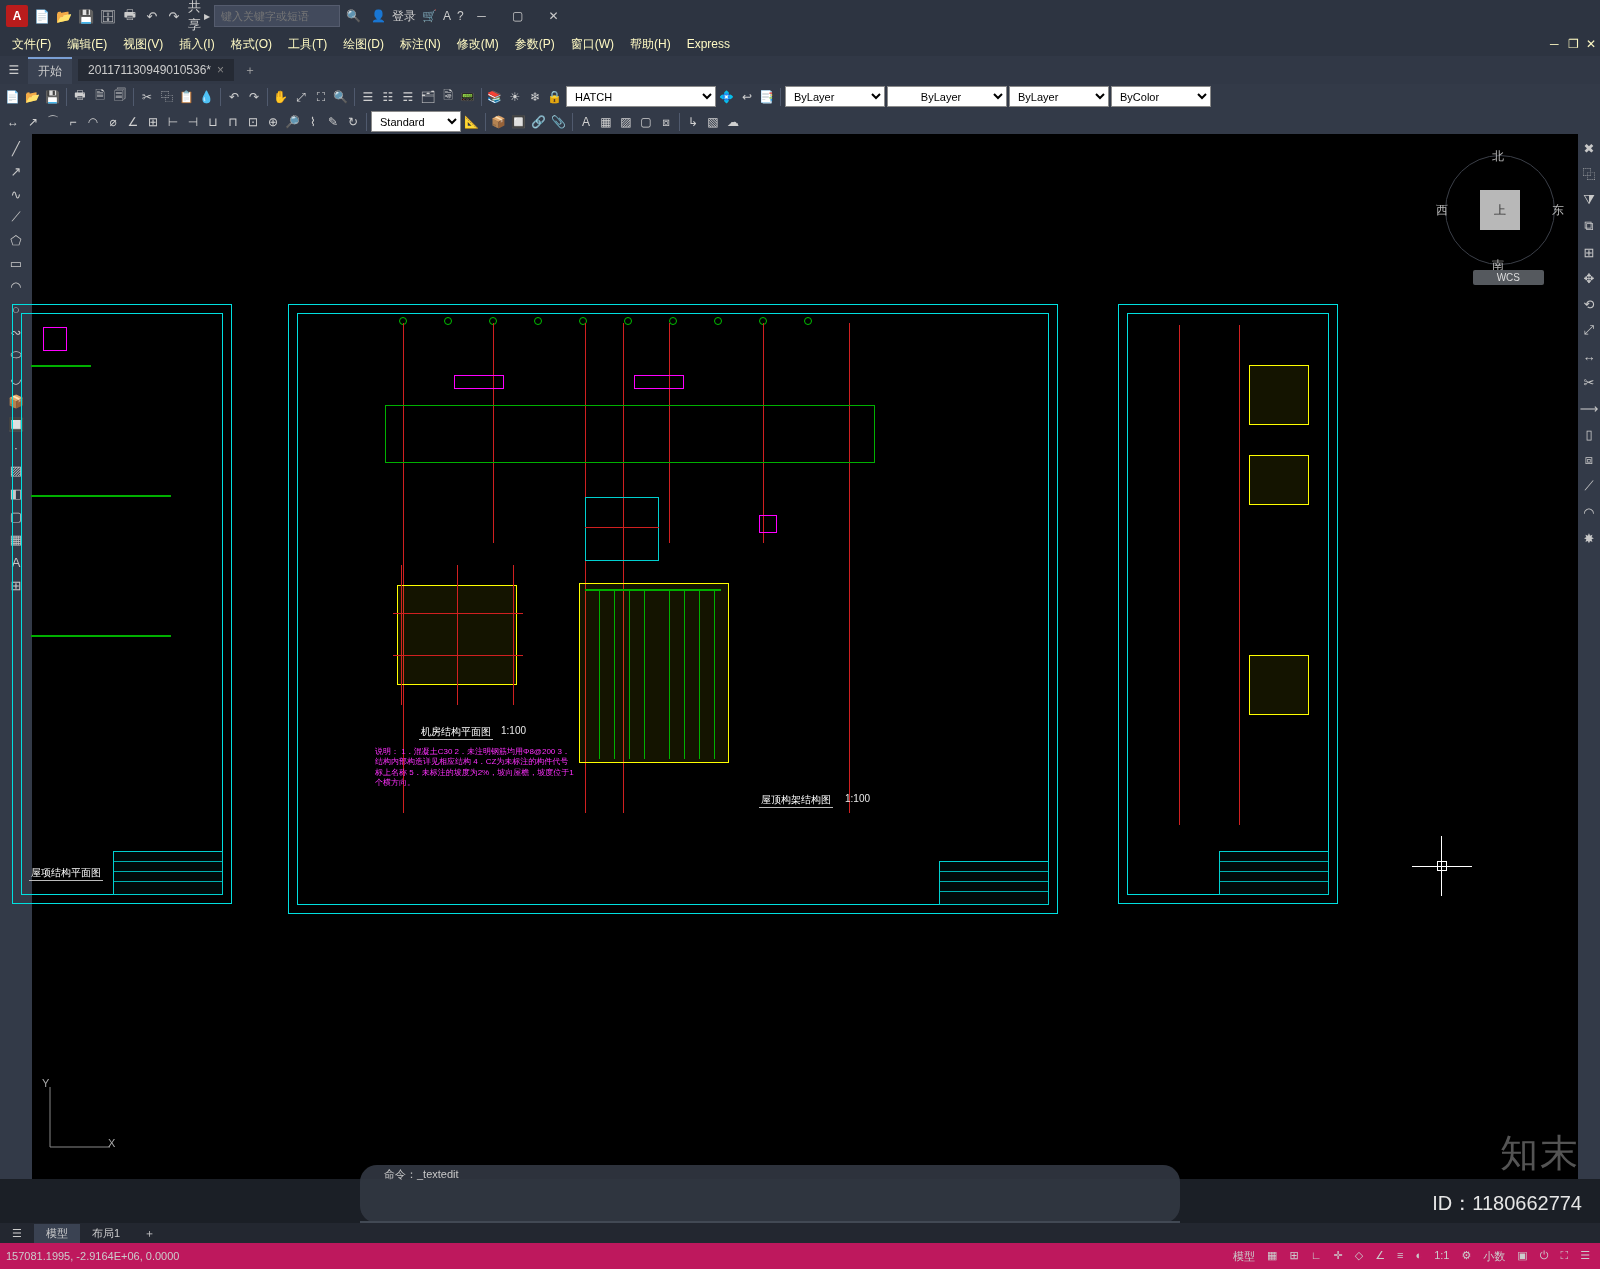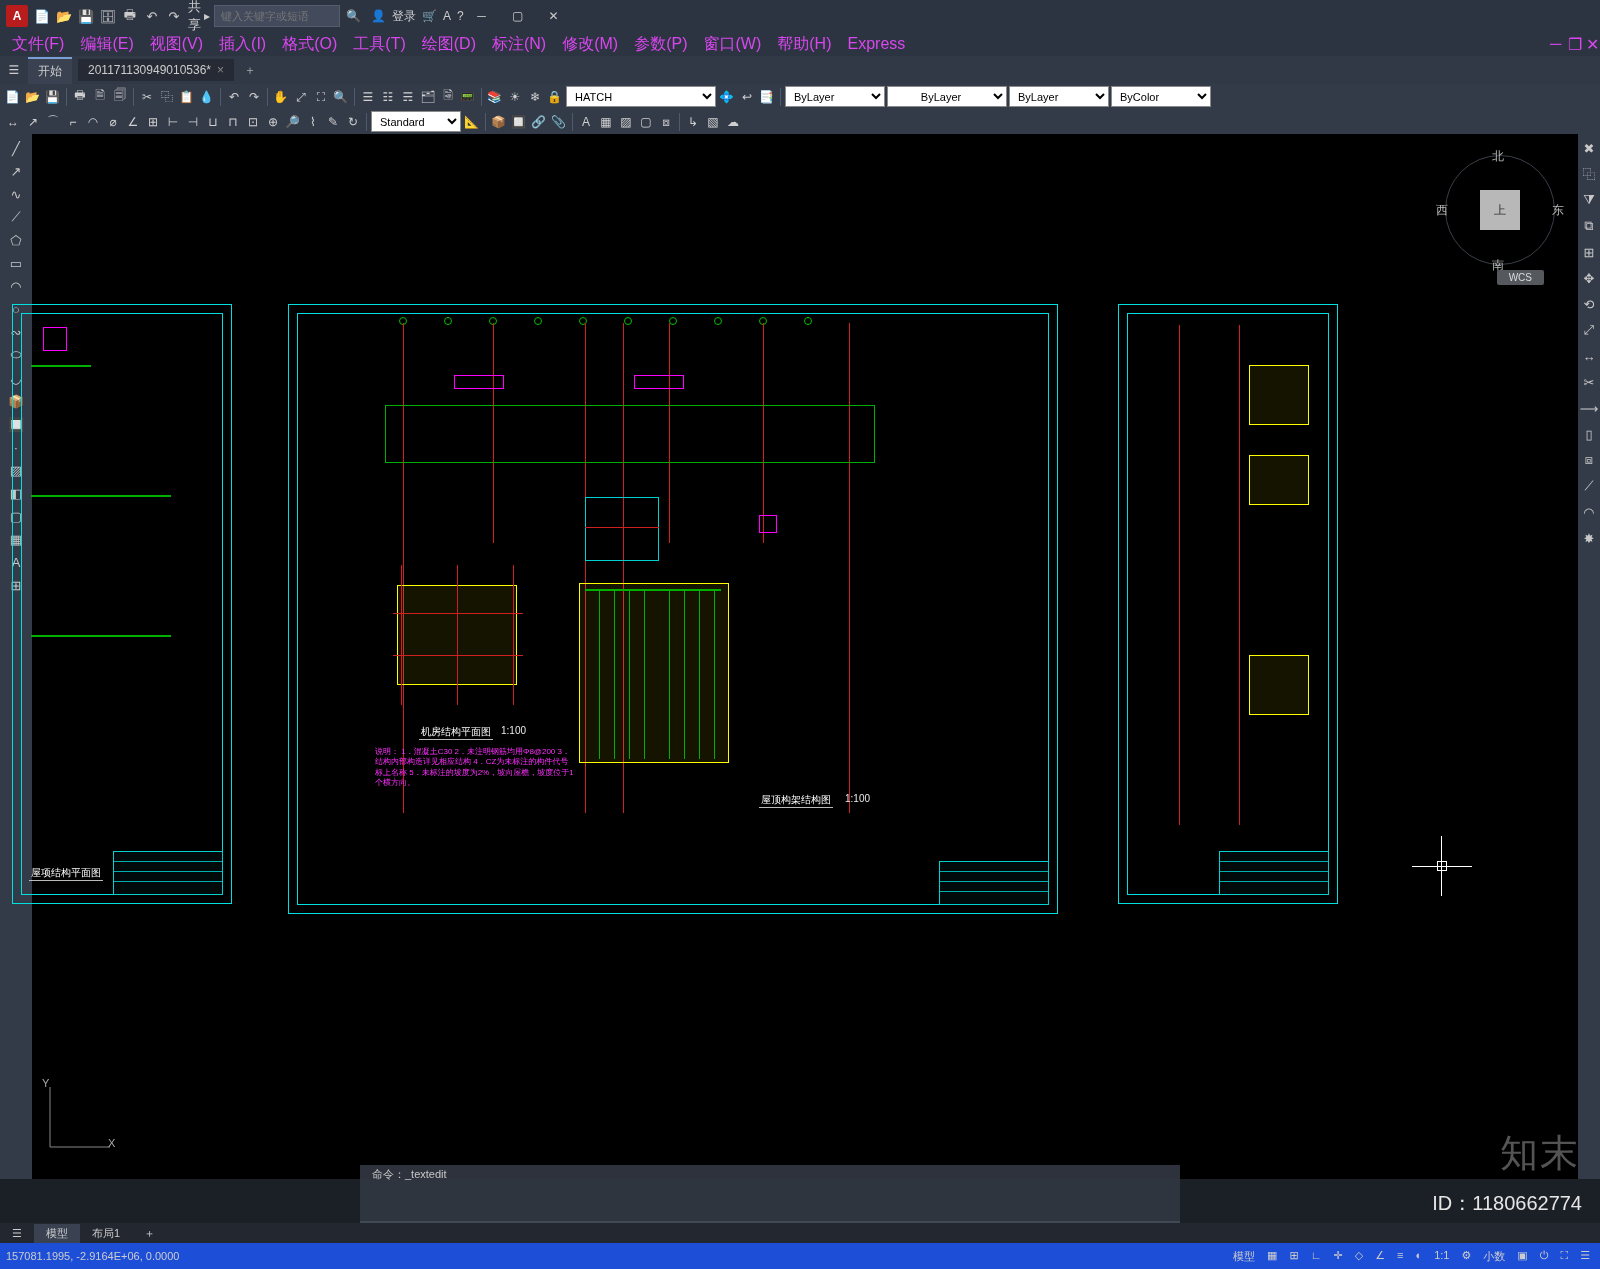--- a/index.html
+++ b/index.html
@@ -17,7 +17,7 @@
 
 
 .menu-bar { height: 24px; background: #2d3441; display: flex; align-items: center; padding: 0 4px; }
-.menu-bar span { padding: 2px 8px; font-size: 16px; color: #d946ef; }
+.menu-bar span { padding: 2px 8px; font-size: 12px; color: #fef9c3; }
 .menu-bar .wctrl { margin-left: auto; display: flex; }
 .menu-bar .wctrl span { width: 18px; text-align: center; }
 

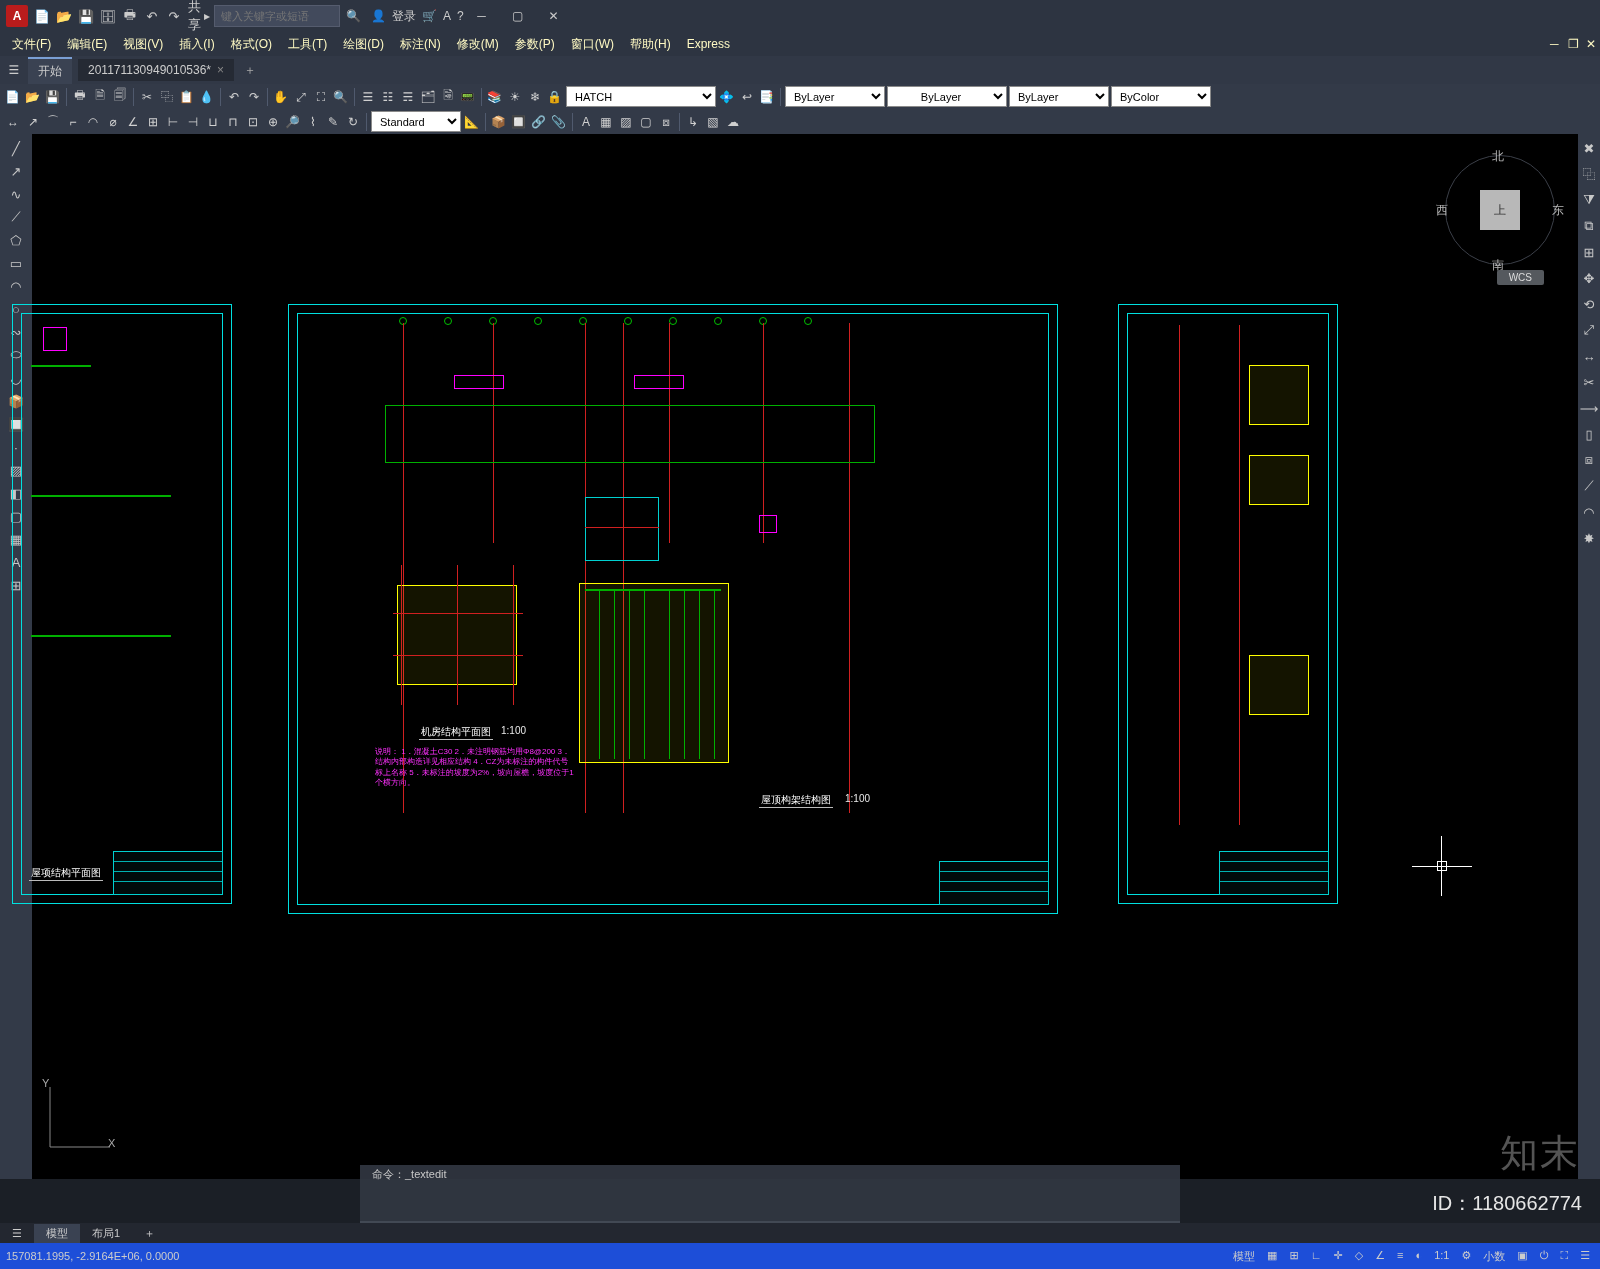--- a/index.html
+++ b/index.html
@@ -49,7 +49,7 @@
 .viewcube .ring { width: 110px; height: 110px; border: 1px solid #3b3f48; border-radius: 50%; position: absolute; top: 5px; left: 5px; }
 .viewcube .cube { width: 40px; height: 40px; background: #b8b8b8; position: absolute; top: 40px; left: 40px; display: flex; align-items: center; justify-content: center; color: #333; font-size: 12px; }
 .viewcube .dir { position: absolute; font-size: 12px; color: #b8b8b8; }
-.wcs-badge { position: absolute; top: 270px; right: 56px; background: #55595e; color: #ddd; font-size: 10px; padding: 2px 12px; border-radius: 2px; }
+.wcs-badge { position: absolute; top: 270px; right: 56px; background: #55595e; color: #ddd; font-size: 10px; padding: 2px 24px; border-radius: 2px; }
 
 
 .frame { position: absolute; border: 1px solid #00e0e0; }

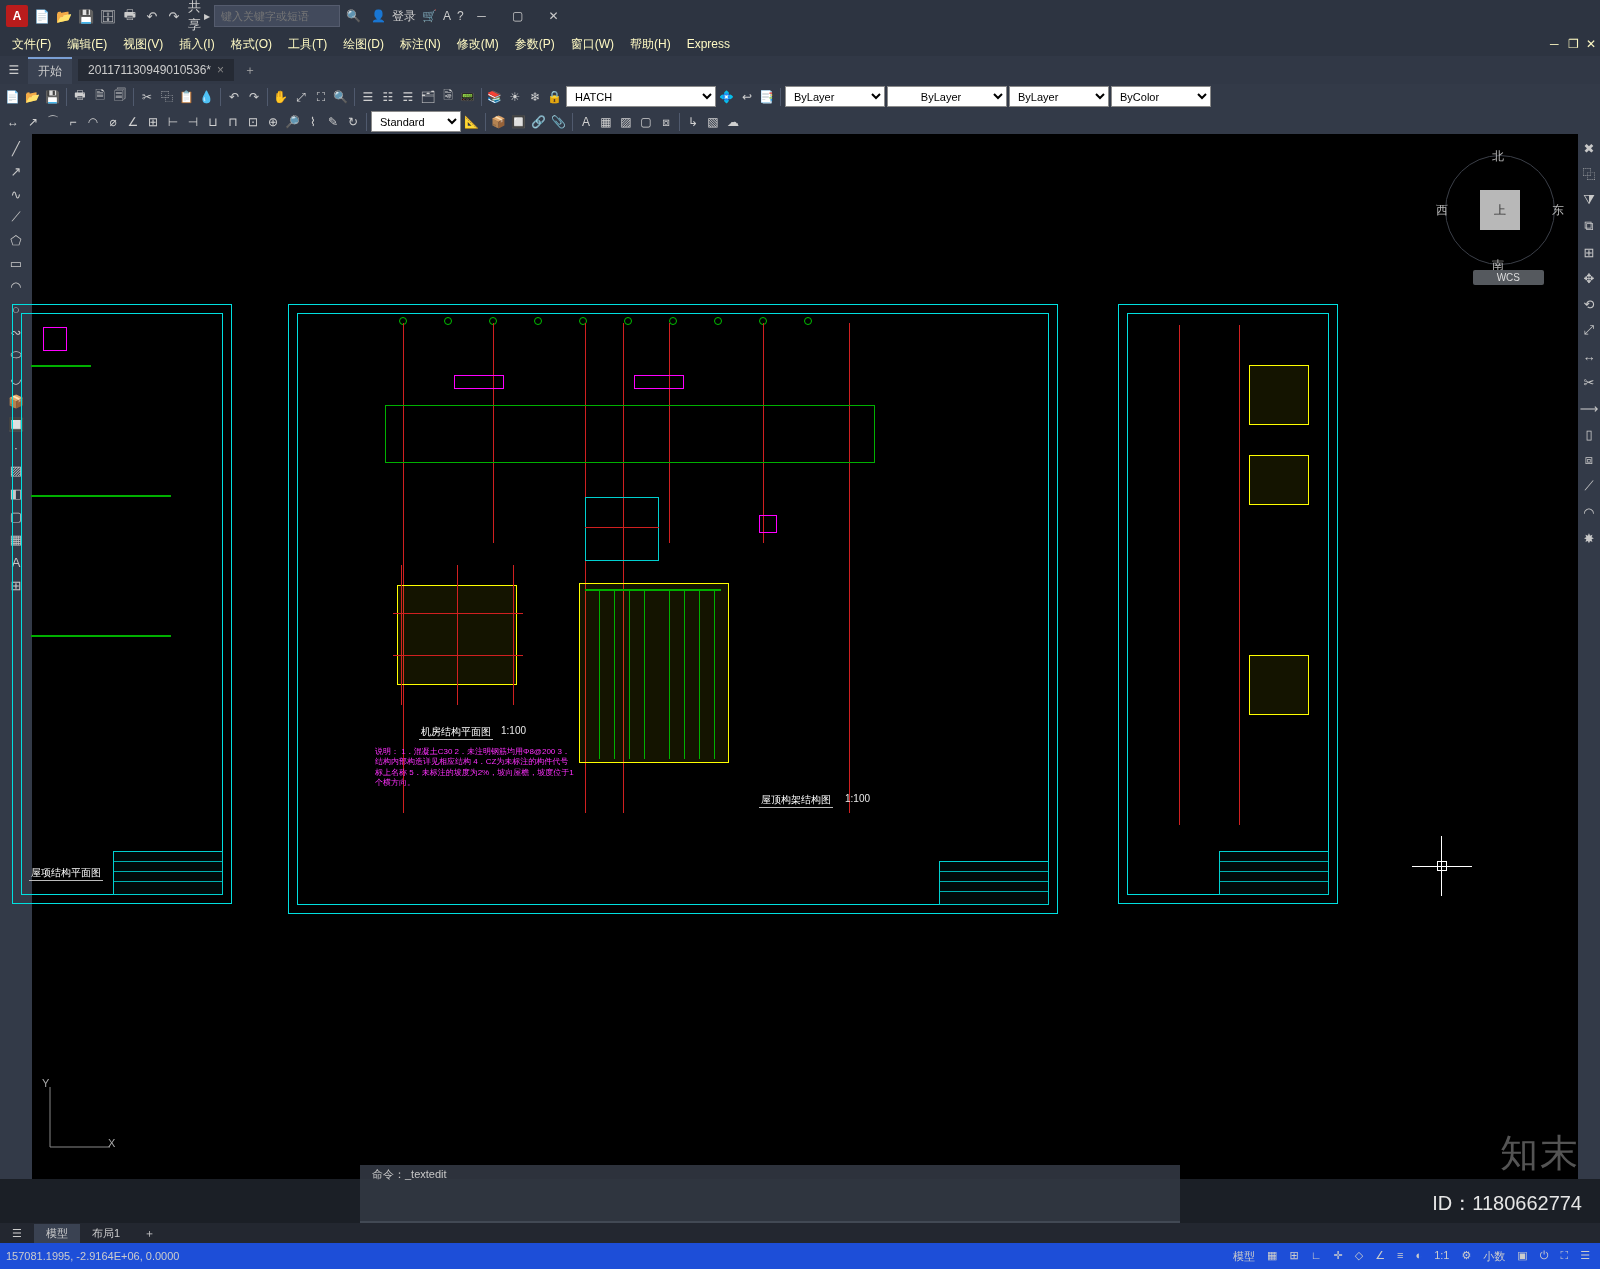--- a/index.html
+++ b/index.html
@@ -70,7 +70,7 @@
 .ucs { position: absolute; left: 40px; bottom: 110px; color: #aaa; font-size: 11px; }
 
 
-.cmdline { position: absolute; left: 360px; right: 420px; bottom: 46px; height: 58px; background: rgba(50,55,66,0.9); color: #c8c8c8; font-size: 11px; line-height: 1.3; padding: 2px 12px; }
+.cmdline { position: absolute; left: 360px; right: 420px; bottom: 46px; height: 58px; background: rgba(50,55,66,0.9); color: #c8c8c8; font-size: 11px; line-height: 1.3; padding: 2px 24px; border-radius: 17px; }
 .cmdinput { position: absolute; left: 360px; right: 420px; bottom: 26px; height: 22px; background: #424954; display: flex; align-items: center; }
 .cmdinput input { flex: 1; background: transparent; border: none; color: #ddd; padding: 0 8px; font-size: 12px; outline: none; }
 

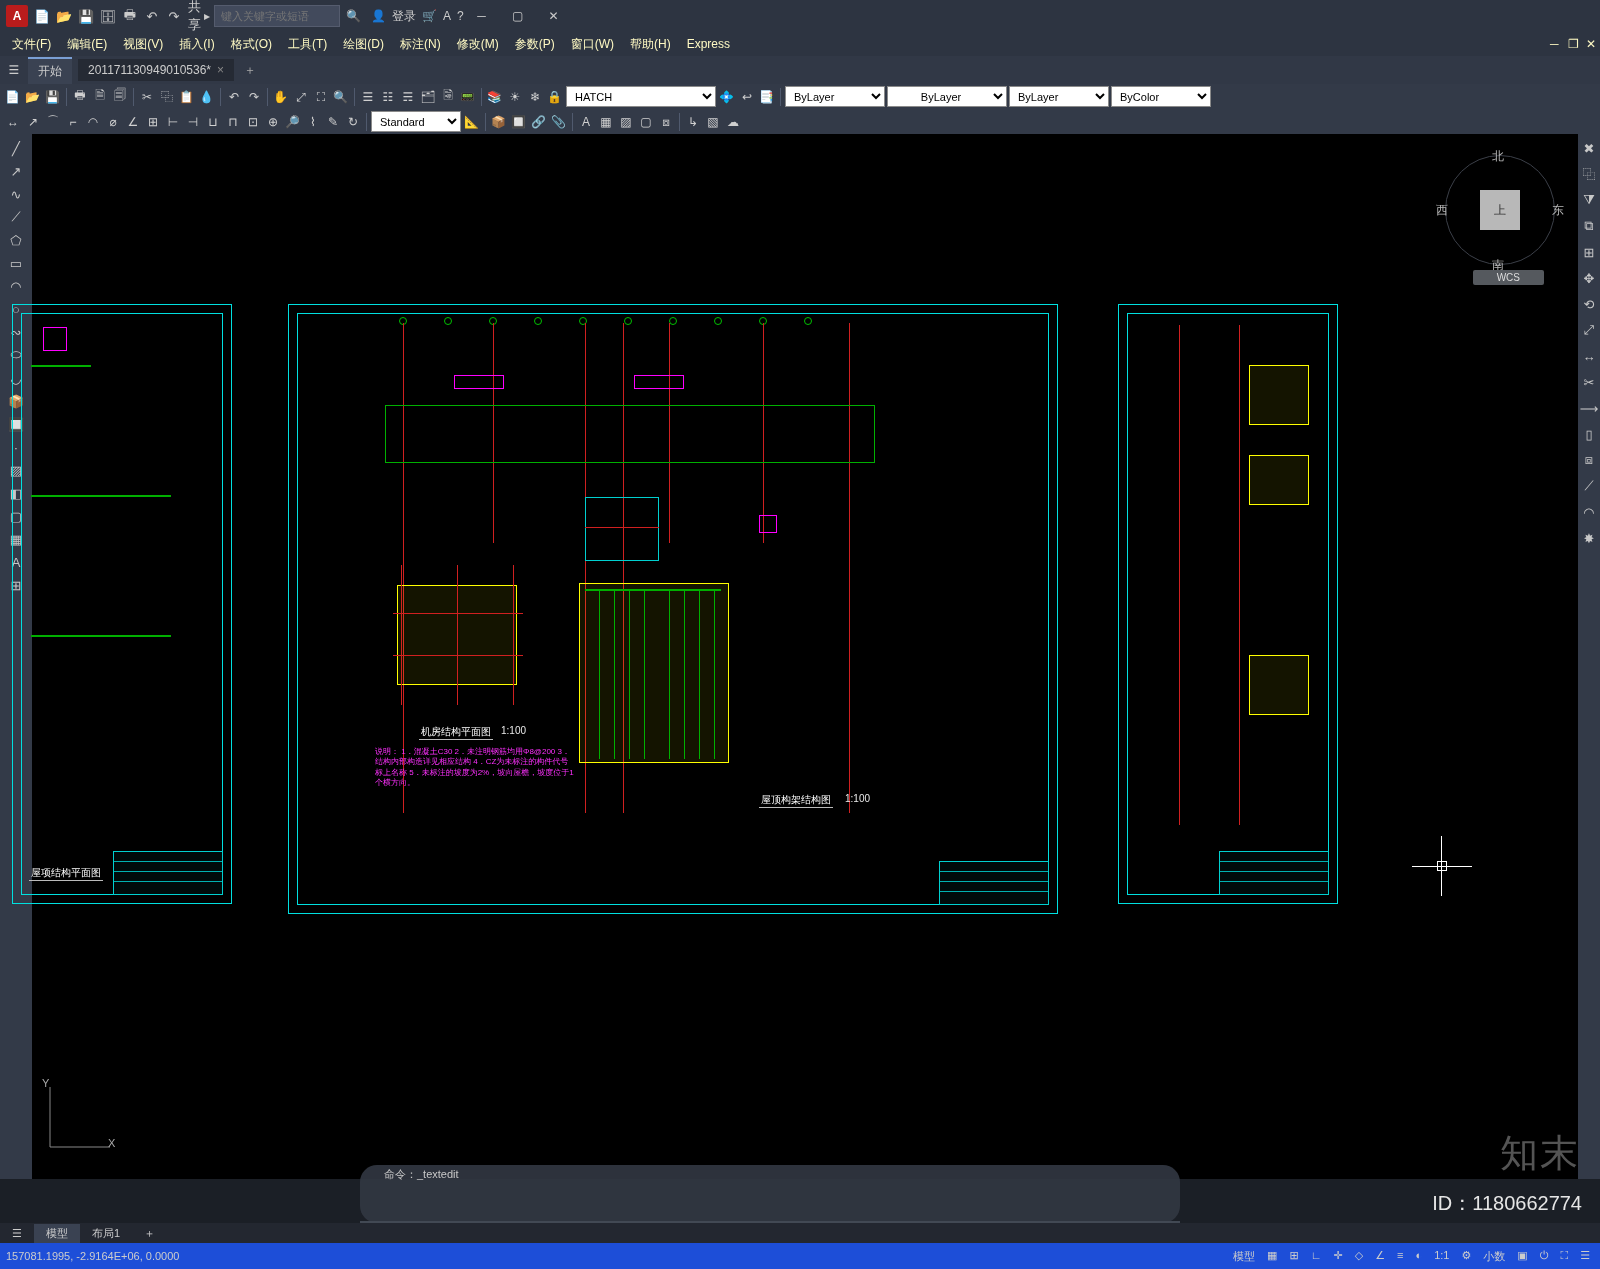--- a/index.html
+++ b/index.html
@@ -80,7 +80,7 @@
 .layout-tabs .active { background: #3a4252; }
 
 
-.status-bar { position: absolute; left: 0; right: 0; bottom: 0; height: 26px; background: #1d4ed8; display: flex; align-items: center; padding: 0 6px; gap: 14px; font-size: 11px; }
+.status-bar { position: absolute; left: 0; right: 0; bottom: 0; height: 26px; background: #be185d; display: flex; align-items: center; padding: 0 6px; gap: 14px; font-size: 11px; }
 .status-bar .coords { color: #ccc; }
 .status-bar .sgroup { display: flex; gap: 4px; margin-left: auto; }
 .status-bar .sgroup span { padding: 0 4px; color: #ccc; }

